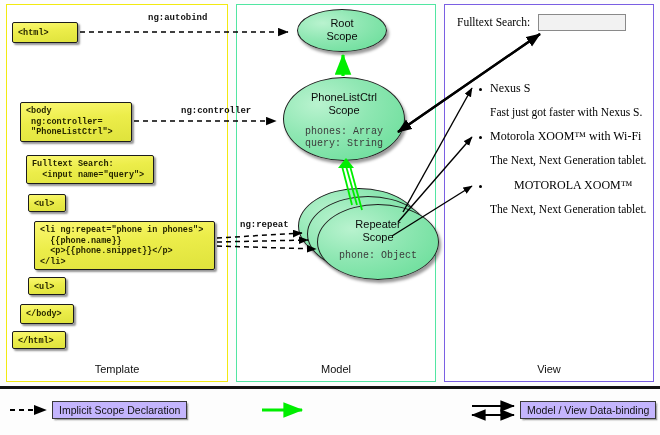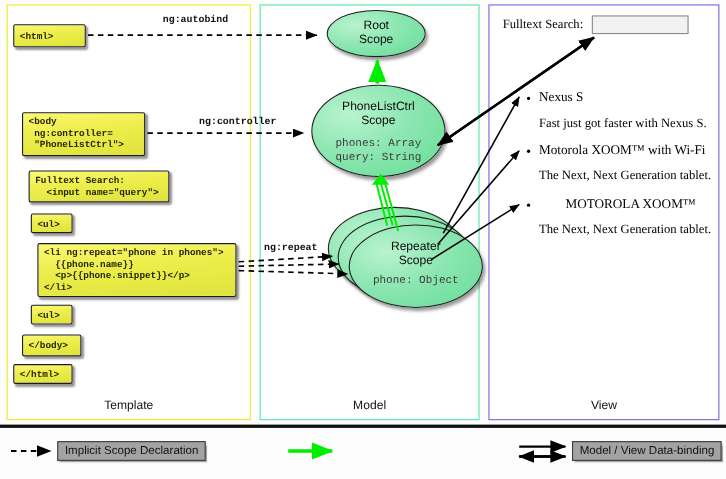--- a/index.html
+++ b/index.html
@@ -136,7 +136,7 @@
   .legend-chip {
     position: absolute;
     border: 1.5px solid #3a3a3a;
-    background: #a3a3a3;
+    background: #c4b5fd;
     box-shadow: 1.5px 1.5px 1.5px rgba(0,0,0,0.35);
     font-family: "Liberation Sans", sans-serif;
     font-size: 10.5px;

